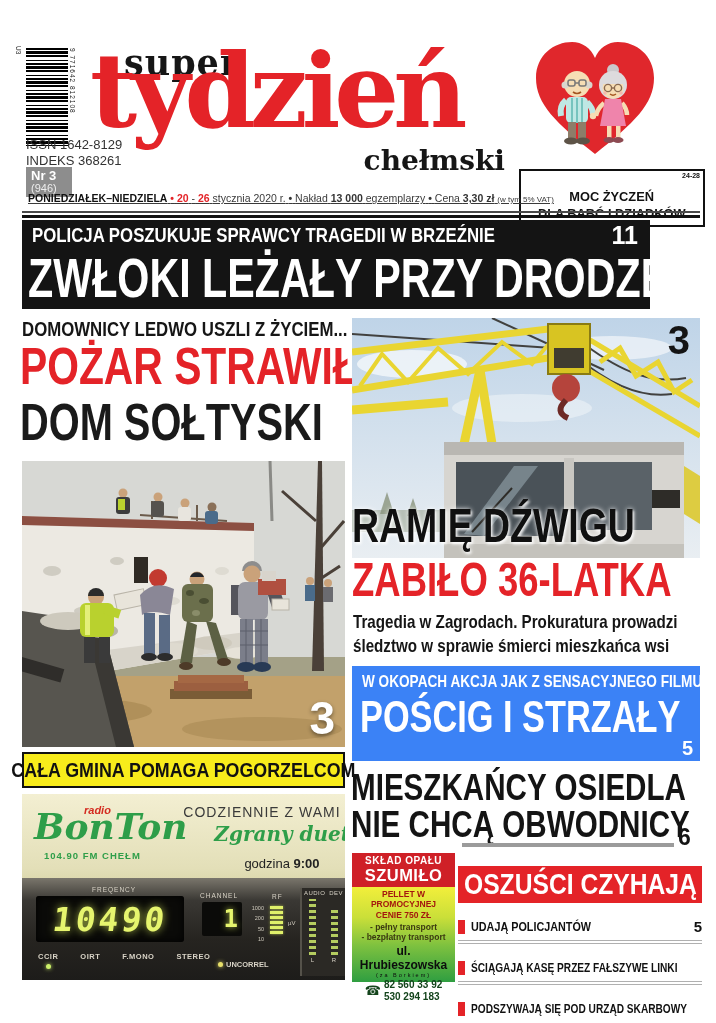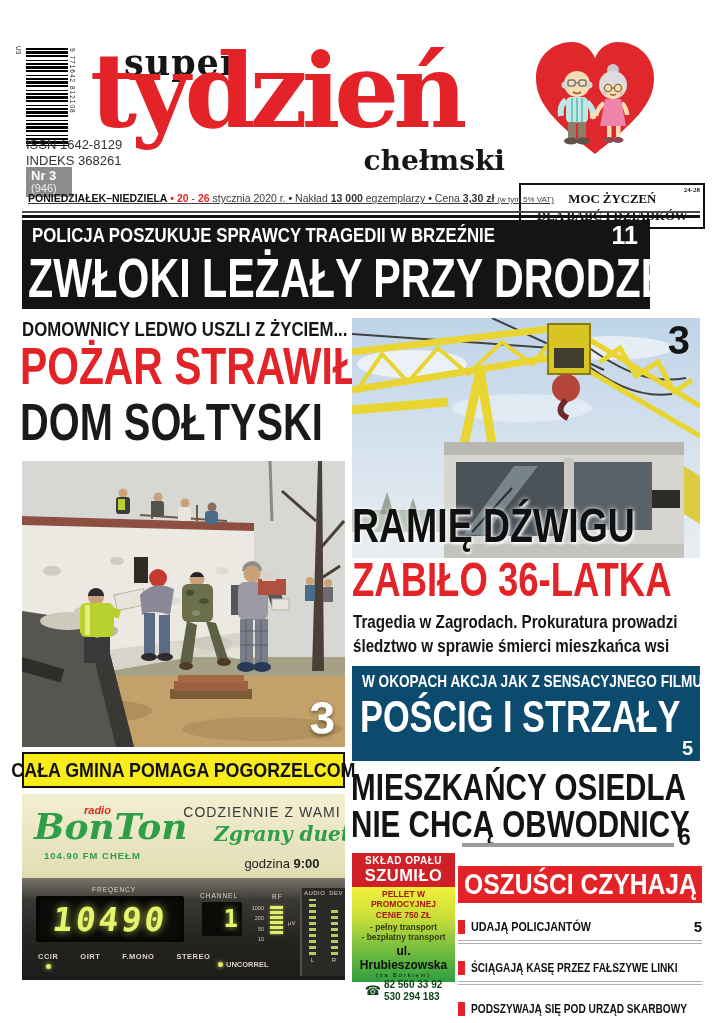--- a/index.html
+++ b/index.html
@@ -26,7 +26,7 @@
   .title-main{left:90px;top:40px;font-family:"DejaVu Serif",serif;font-weight:bold;font-size:102px;line-height:1;letter-spacing:-6px;color:#e42328;}
   .title-sub{left:0;top:144px;width:505px;text-align:right;font-family:"DejaVu Serif",serif;font-weight:bold;font-size:28px;color:#161616;}
   .promo-heart{left:524px;top:28px;width:142px;height:142px;}
-  .promo-box{left:519px;top:183px;width:182px;height:36px;border:2px solid #111;background:#fff;text-align:center;line-height:1.25;padding-top:6px;font-family:Liberation Serif, serif;}
+  .promo-box{left:519px;top:169px;width:182px;height:36px;border:2px solid #111;background:#fff;text-align:center;line-height:1.25;padding-top:18px;}
   .promo-line{font-weight:bold;font-size:13.5px;color:#111;}
   .promo-pages{position:absolute;right:3px;top:1px;font-size:7px;font-weight:bold;}
   .dateline{left:28px;top:192px;width:560px;font-size:10.5px;color:#3a3a3a;white-space:nowrap;text-decoration:underline;}

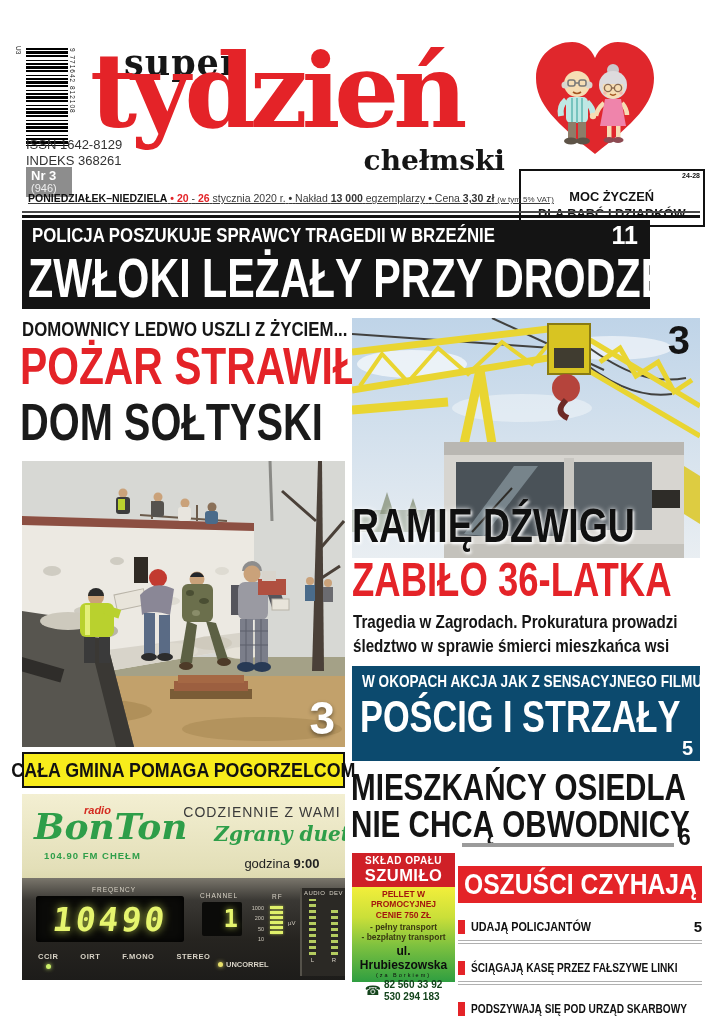--- a/index.html
+++ b/index.html
@@ -91,7 +91,7 @@
   .subhead .cx{display:block;transform-origin:0 50%;}
 
   
-  .chase{left:352px;top:666px;width:348px;height:95px;background:#0c4a6e;color:#fff;}
+  .chase{left:352px;top:666px;width:348px;height:95px;background:#3b82f6;color:#fff;}
   .chase-kicker{position:absolute;left:10px;top:6px;font-size:17px;font-weight:bold;}
   .chase-head{position:absolute;left:8px;top:26px;font-size:44px;font-weight:bold;}
   .chase-page{position:absolute;right:7px;bottom:1px;font-size:20px;font-weight:bold;}

